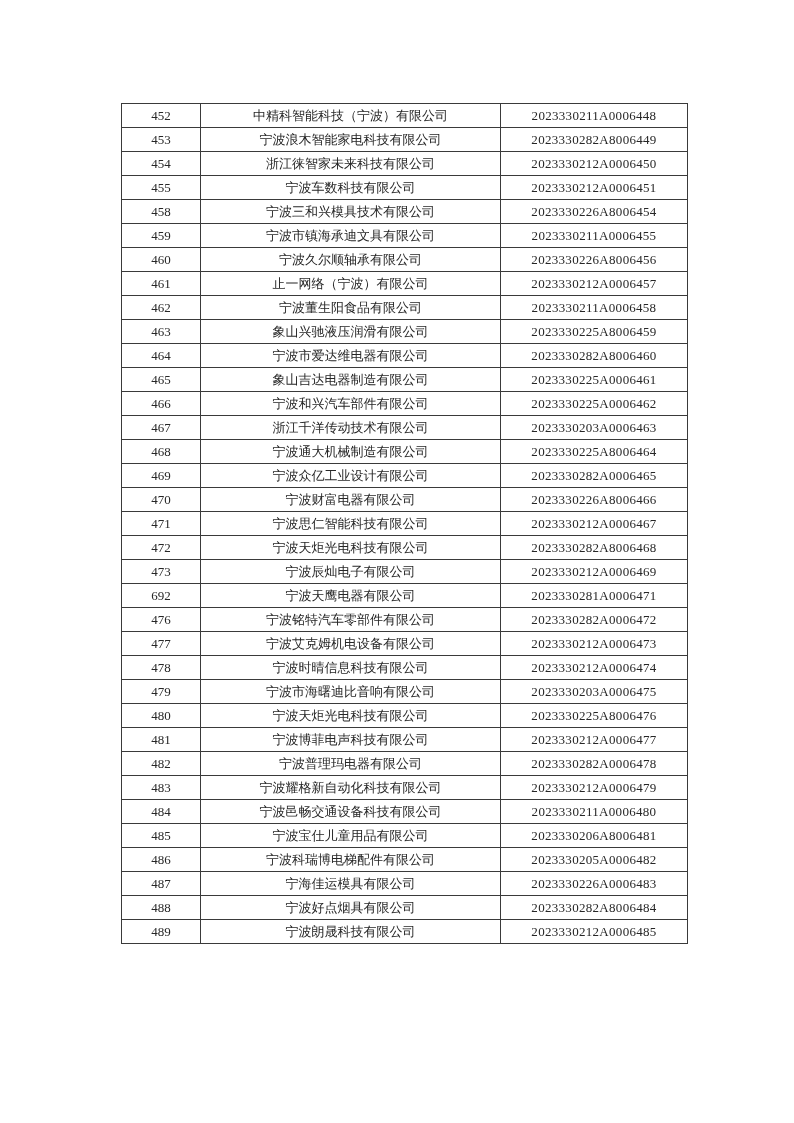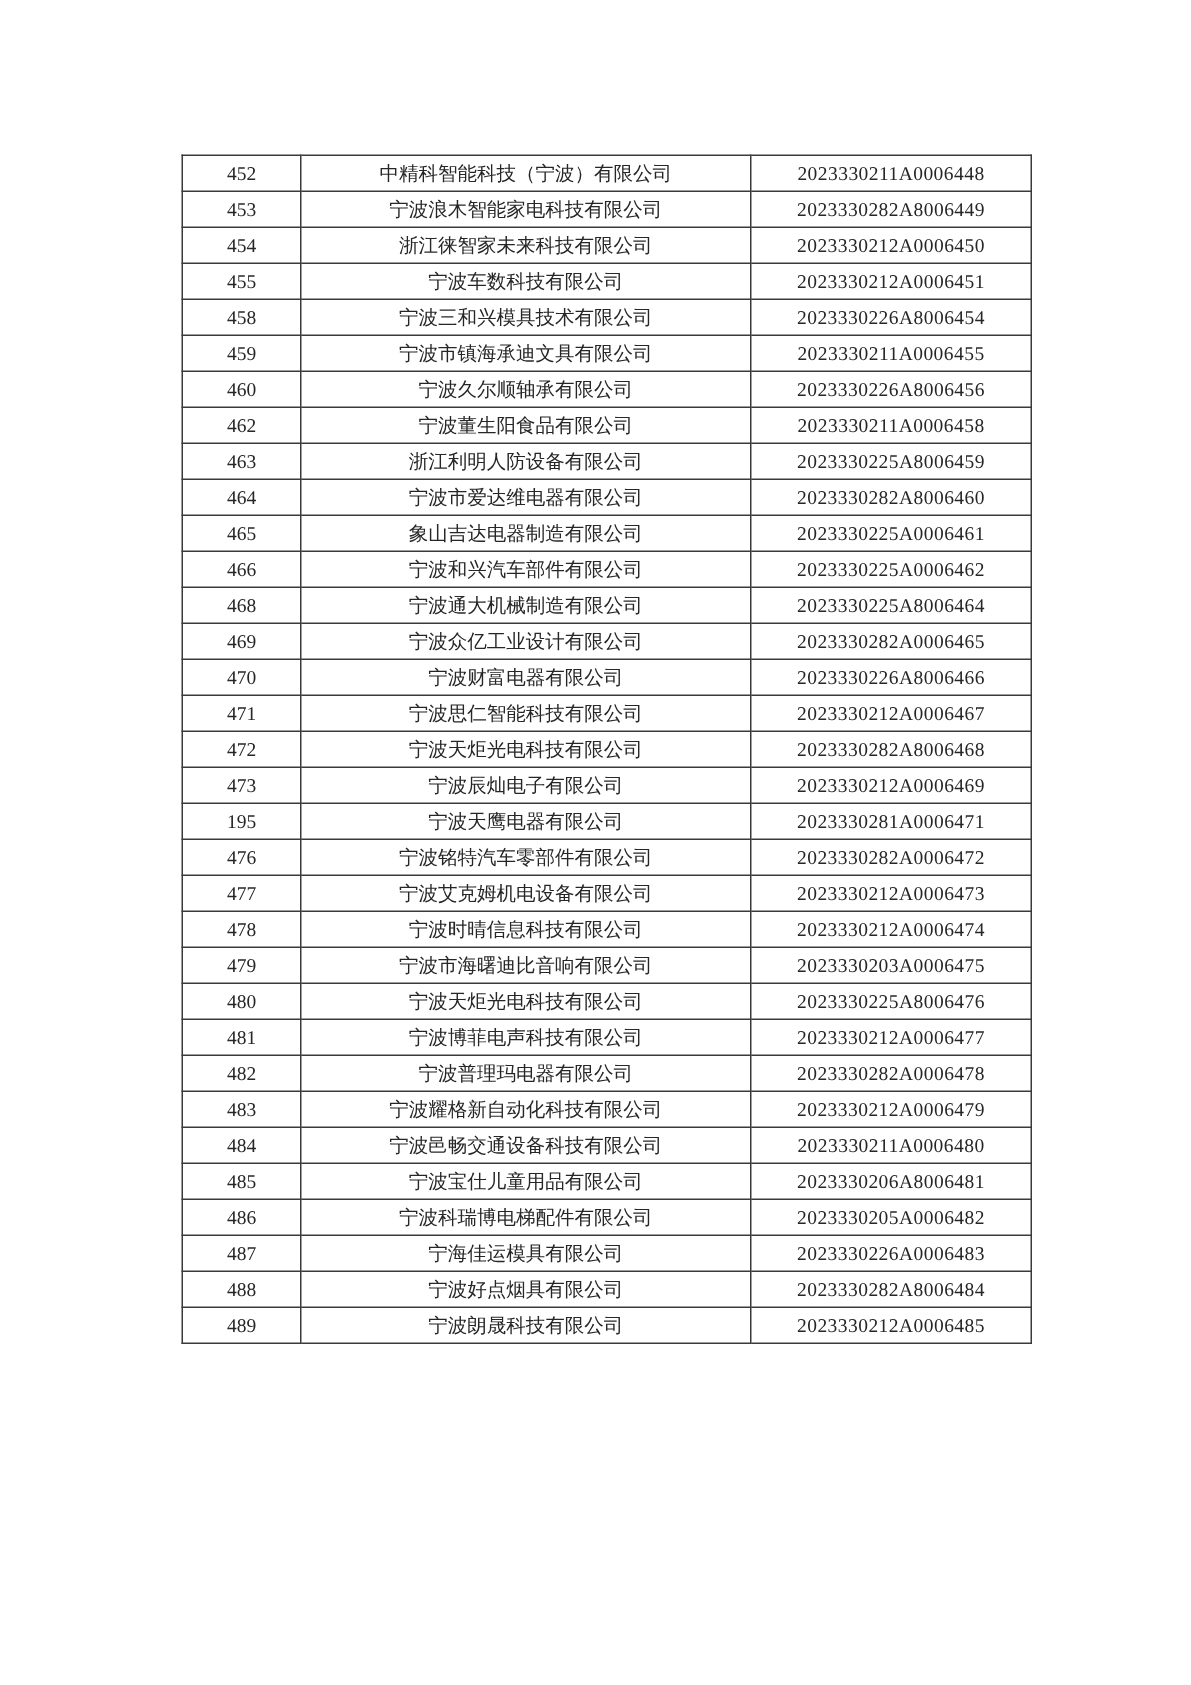--- a/index.html
+++ b/index.html
@@ -89,6 +89,11 @@
           <td class="cell-code">2023330226A8006456</td>
         </tr>
         <tr>
+          <td>461</td>
+          <td>止一网络（宁波）有限公司</td>
+          <td class="cell-code">2023330212A0006457</td>
+        </tr>
+        <tr>
           <td>462</td>
           <td>宁波董生阳食品有限公司</td>
           <td class="cell-code">2023330211A0006458</td>

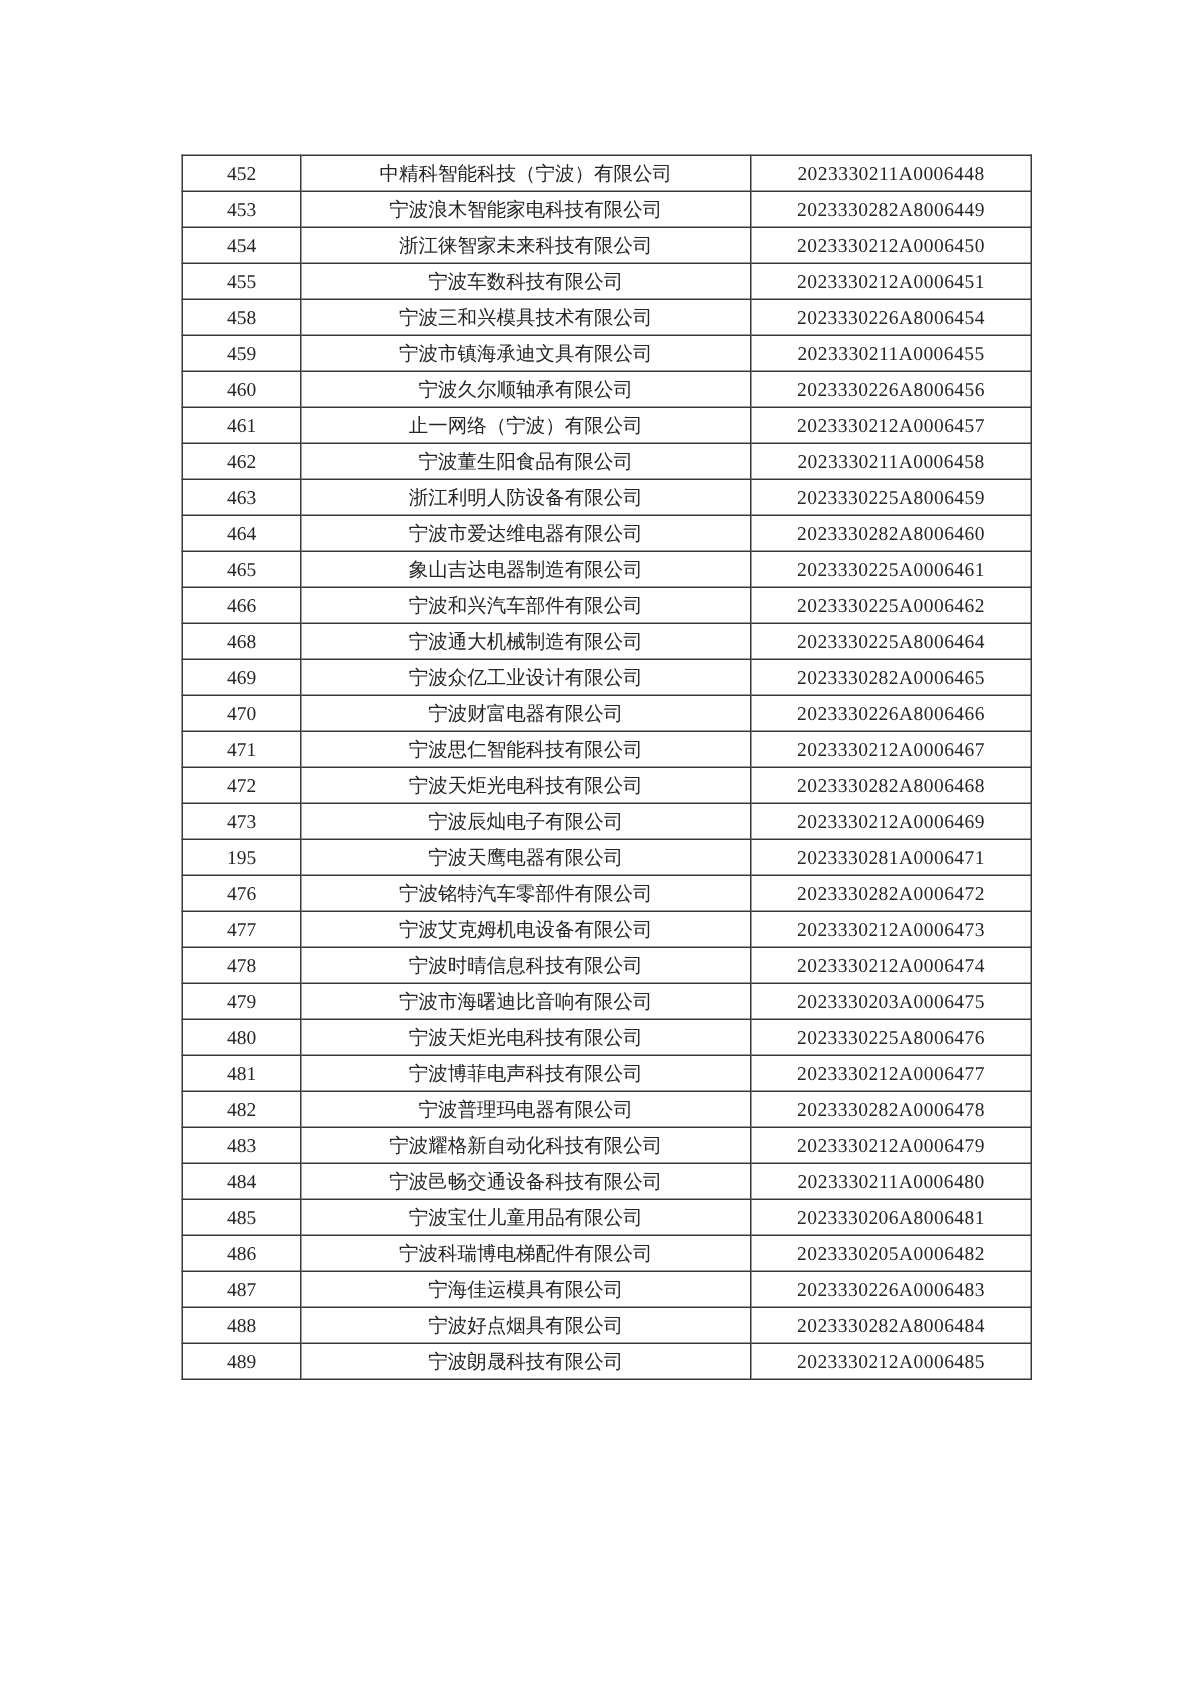--- a/index.html
+++ b/index.html
@@ -100,7 +100,7 @@
         </tr>
         <tr>
           <td>463</td>
-          <td>浙江利明人防设备有限公司</td>
+          <td>象山兴驰液压润滑有限公司</td>
           <td class="cell-code">2023330225A8006459</td>
         </tr>
         <tr>

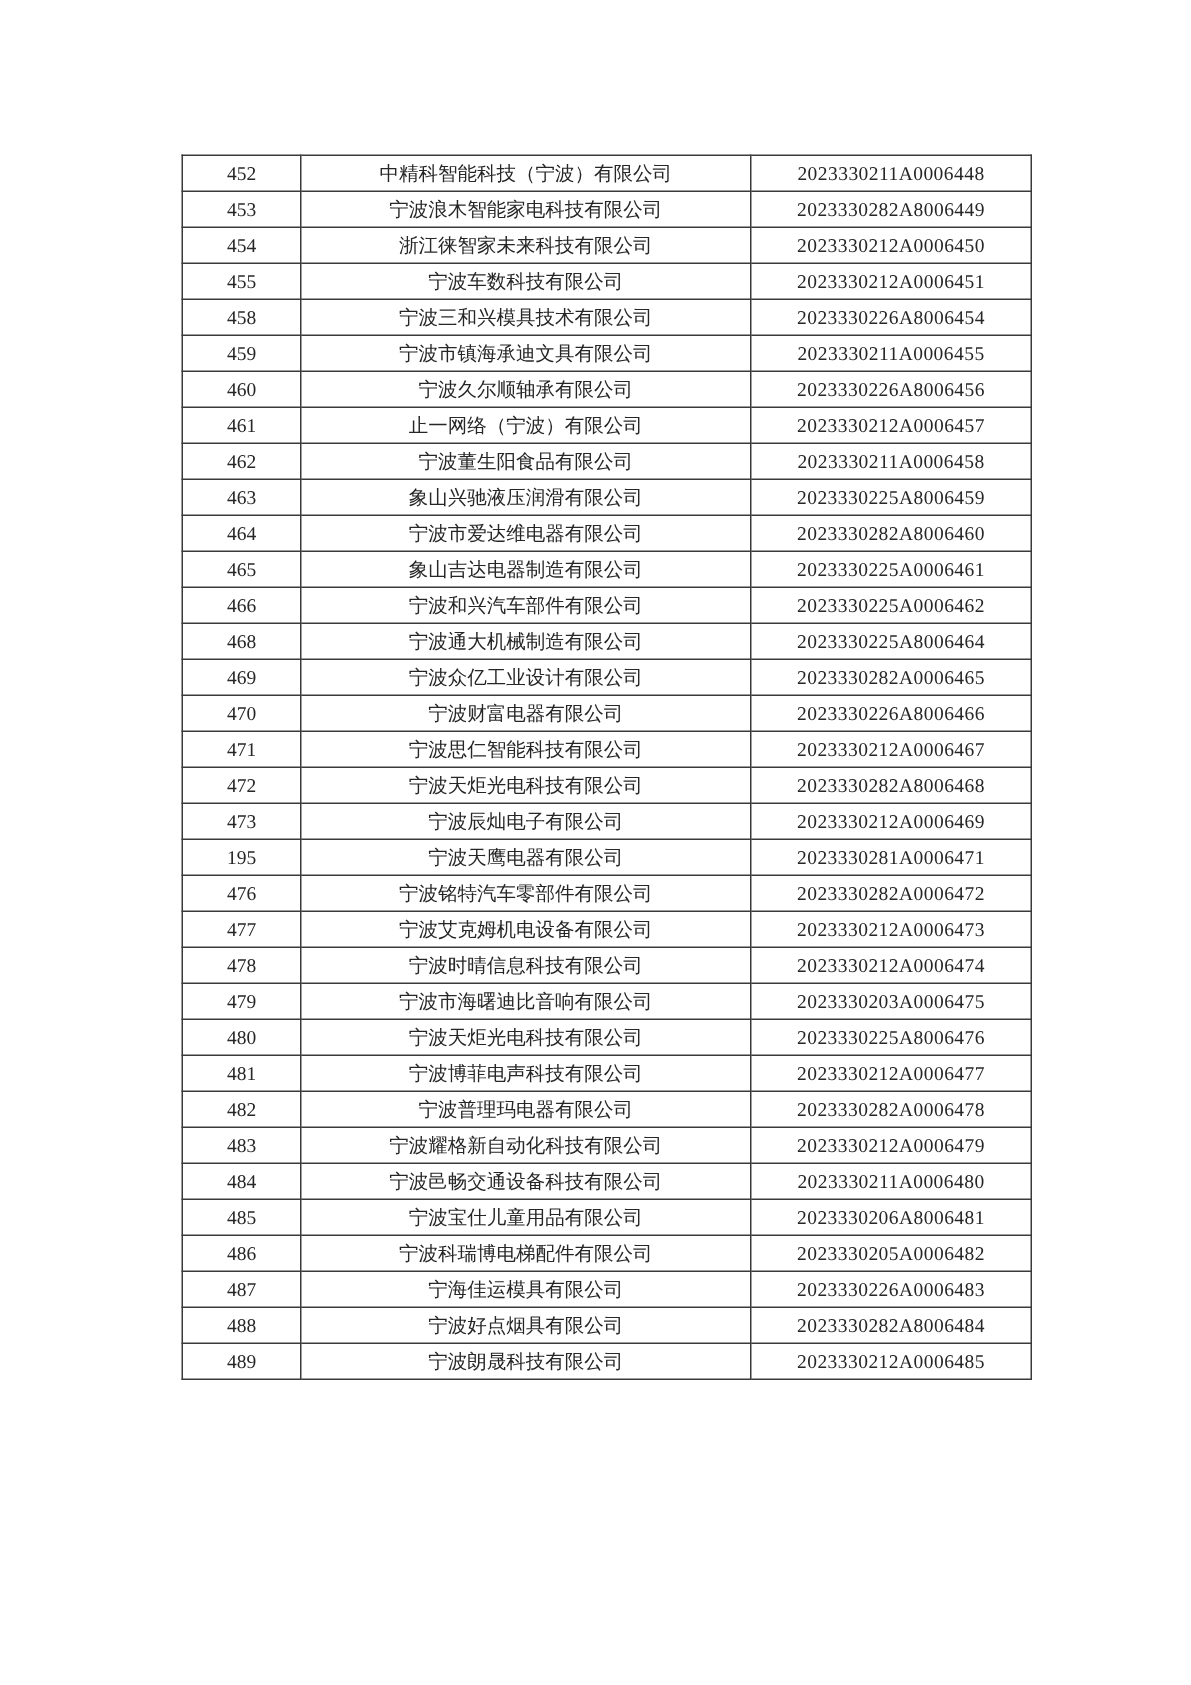--- a/index.html
+++ b/index.html
@@ -119,6 +119,11 @@
           <td class="cell-code">2023330225A0006462</td>
         </tr>
         <tr>
+          <td>467</td>
+          <td>浙江千洋传动技术有限公司</td>
+          <td class="cell-code">2023330203A0006463</td>
+        </tr>
+        <tr>
           <td>468</td>
           <td>宁波通大机械制造有限公司</td>
           <td class="cell-code">2023330225A8006464</td>

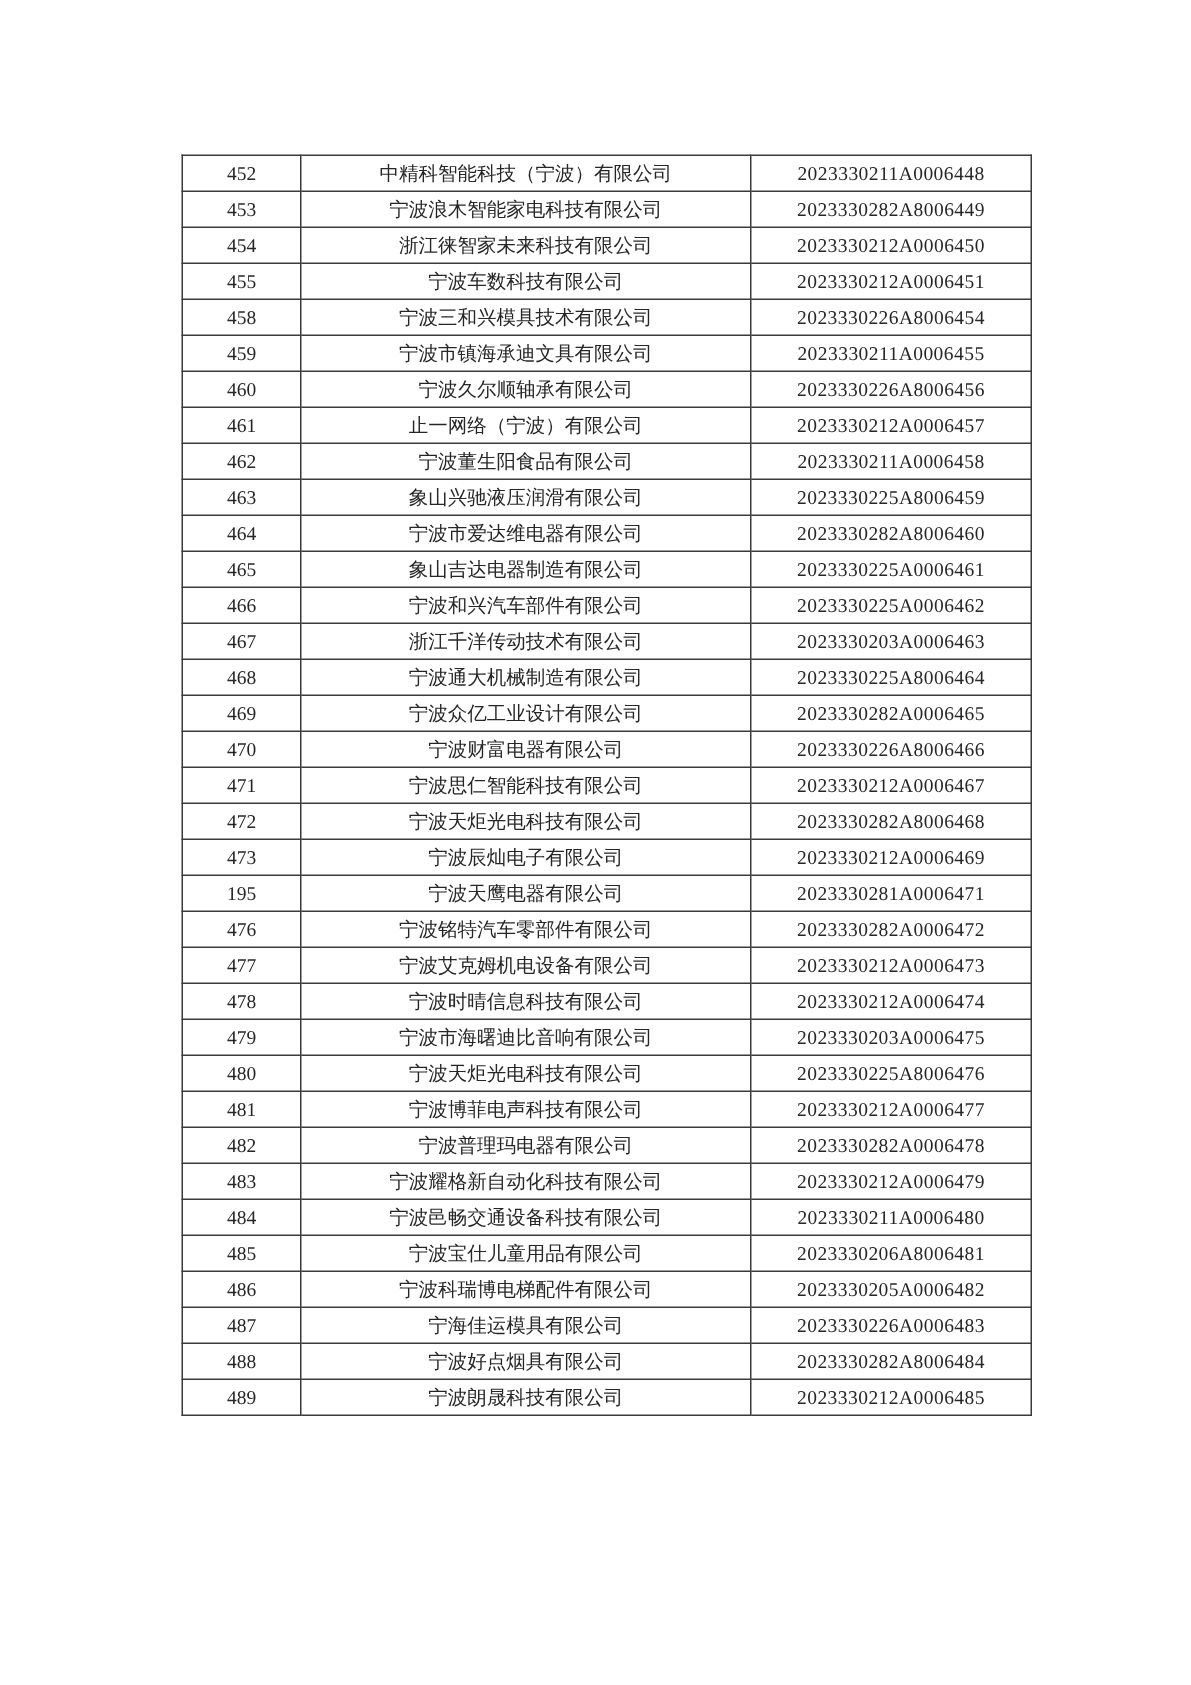--- a/index.html
+++ b/index.html
@@ -154,7 +154,7 @@
           <td class="cell-code">2023330212A0006469</td>
         </tr>
         <tr>
-          <td>195</td>
+          <td>692</td>
           <td>宁波天鹰电器有限公司</td>
           <td class="cell-code">2023330281A0006471</td>
         </tr>

